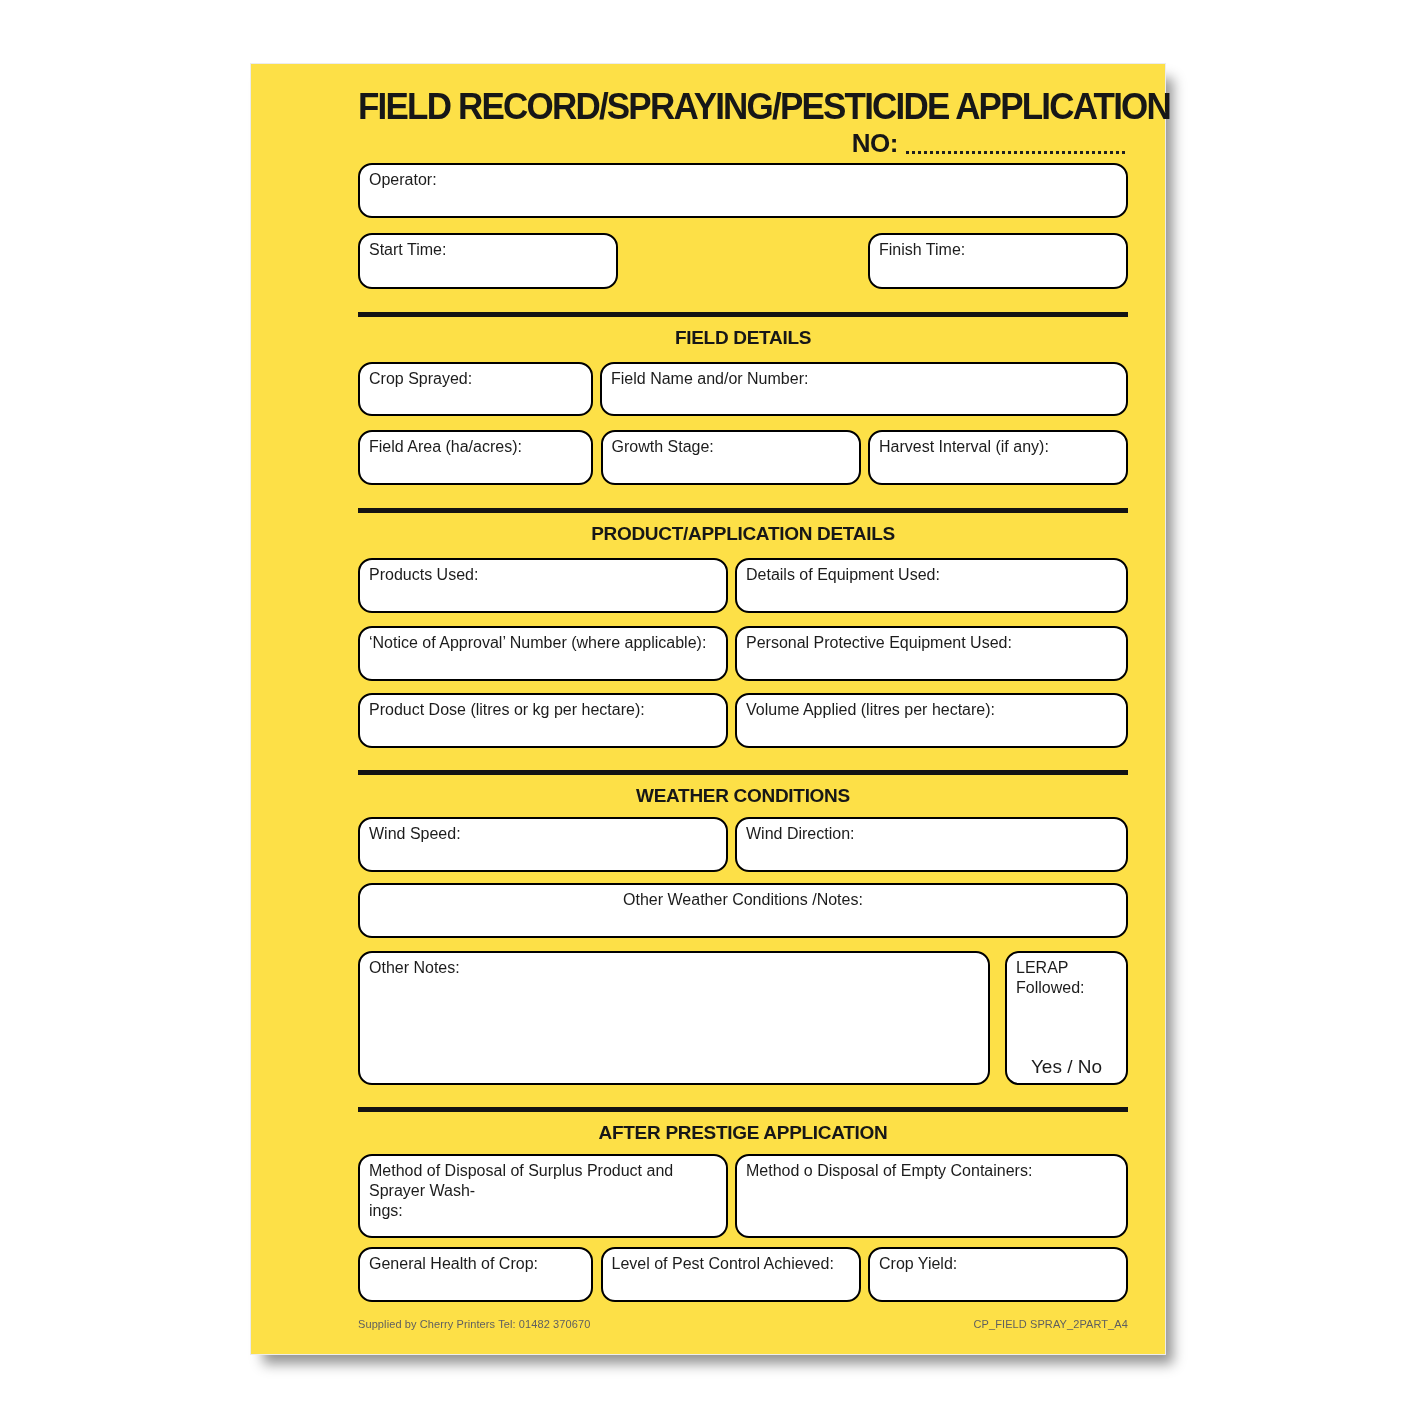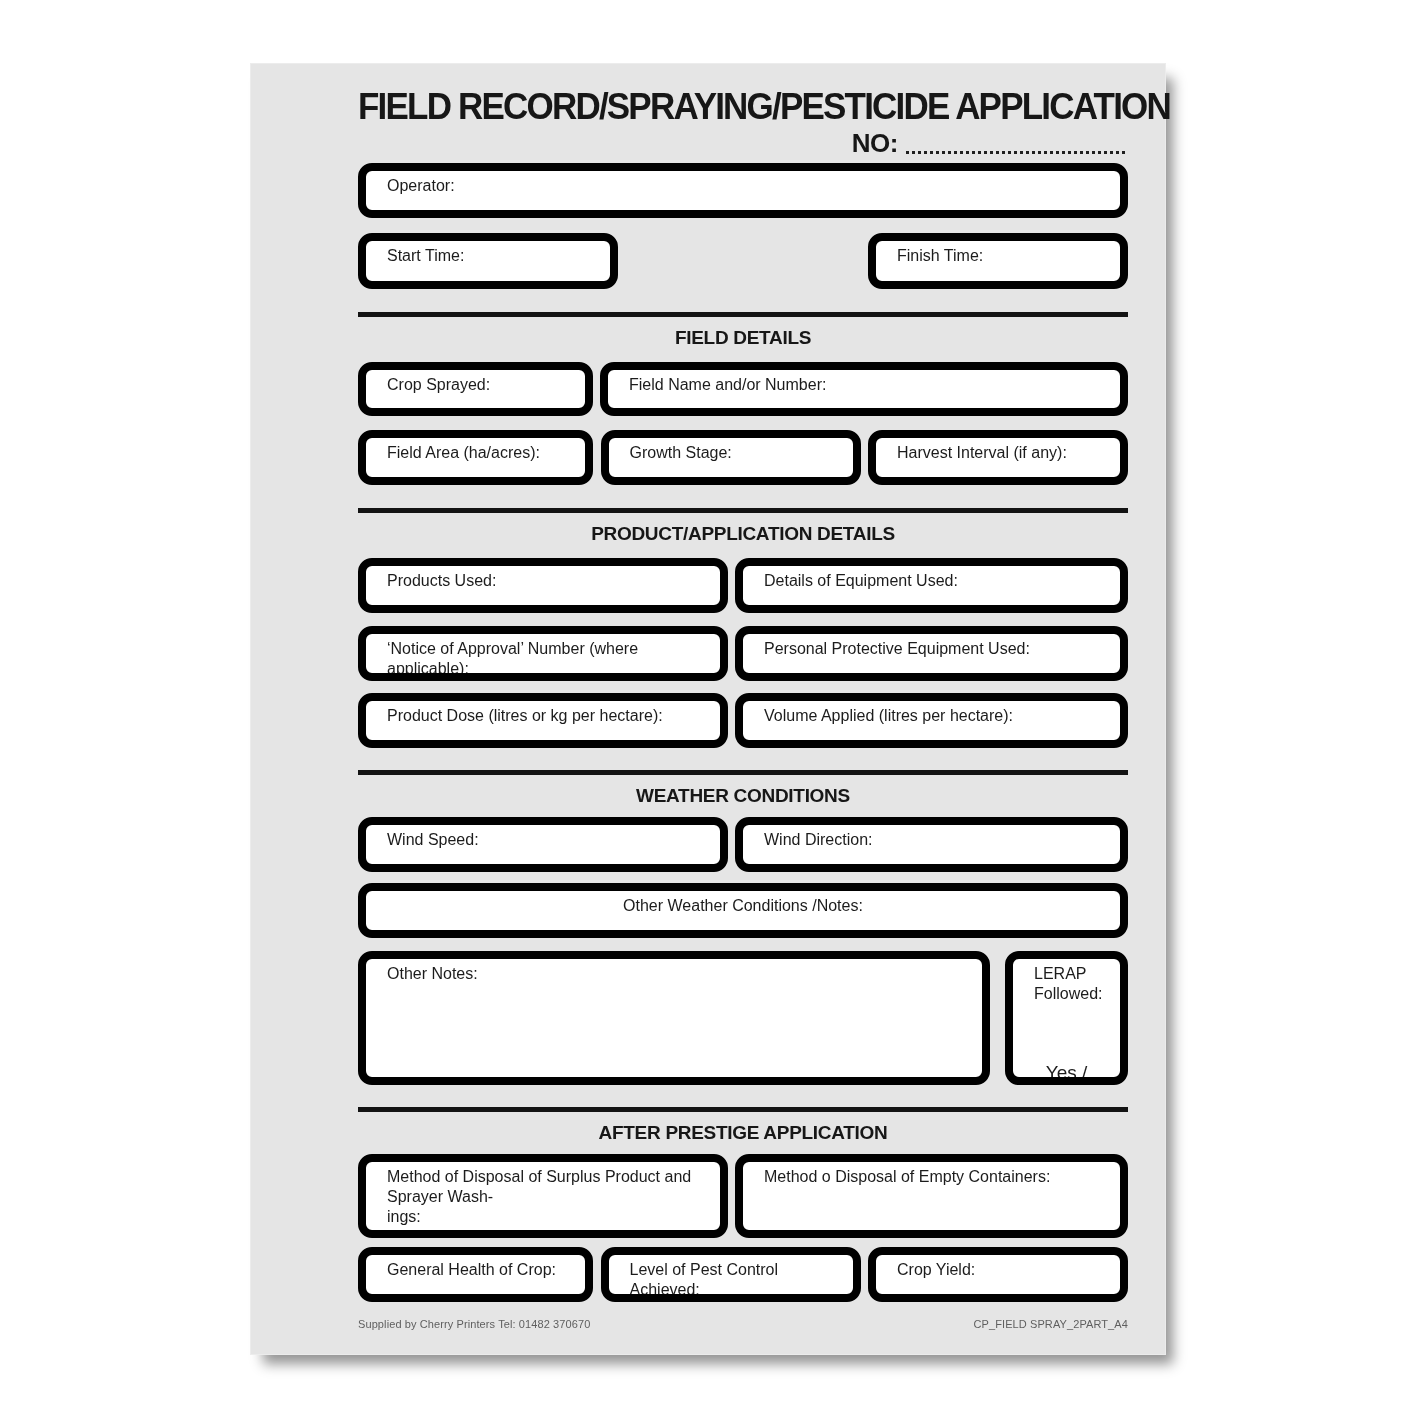--- a/index.html
+++ b/index.html
@@ -8,7 +8,7 @@
 
   .paper{
     position:absolute;left:250px;top:63px;width:916px;height:1292px;
-    background:#e5e5e5;border:1px solid #ececec;
+    background:#fde047;border:1px solid #ececec;
     box-shadow:10px 12px 12px -3px rgba(0,0,0,0.42);
   }
   .content{position:absolute;left:107px;top:0;width:770px;}

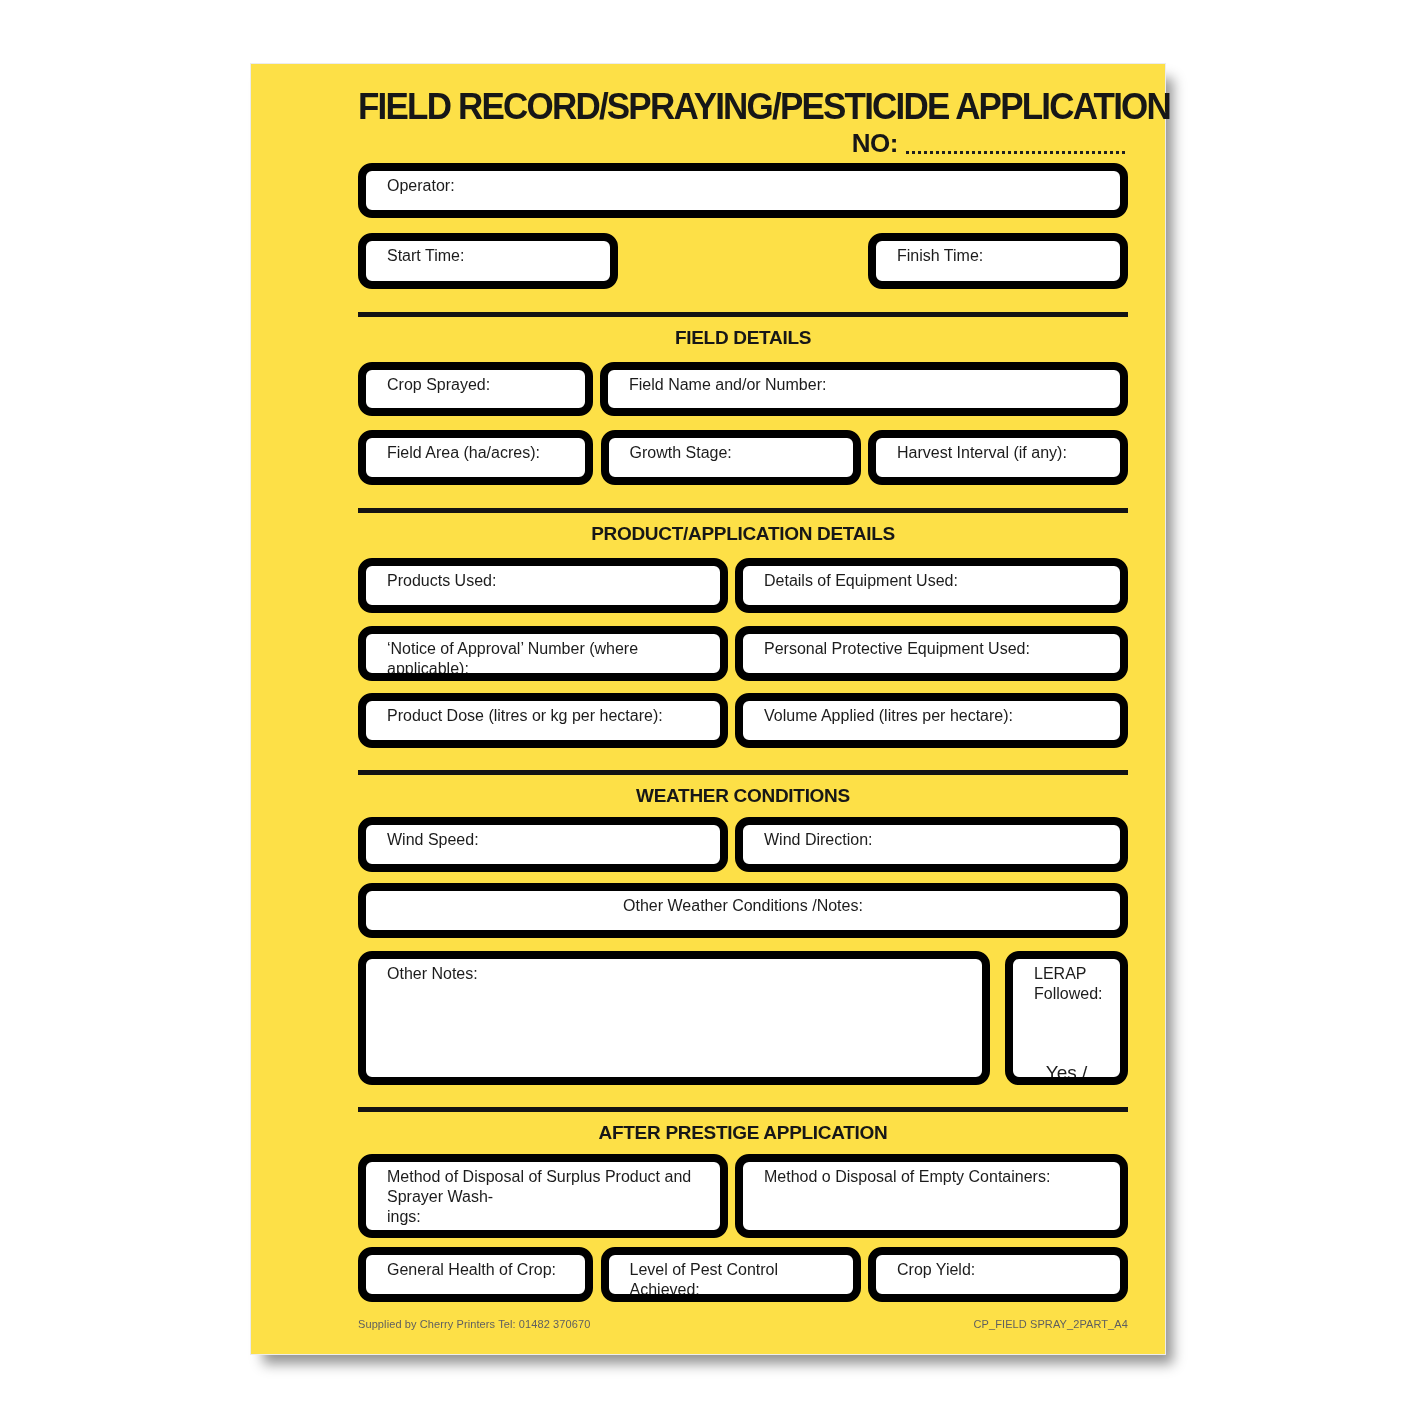--- a/index.html
+++ b/index.html
@@ -25,8 +25,8 @@
 
   .row{display:flex;justify-content:space-between;}
   .box{
-    border:8px solid #000000;border-radius:14px;background:#fff;
-    padding:5px 21px;overflow:hidden;
+    border:2px solid #000000;border-radius:14px;background:#fff;
+    padding:5px 9px;overflow:hidden;
   }
   .lbl{font-size:16px;line-height:1.25;color:#1c1c1c;display:block;}
   .prewrap{white-space:pre-line;}

